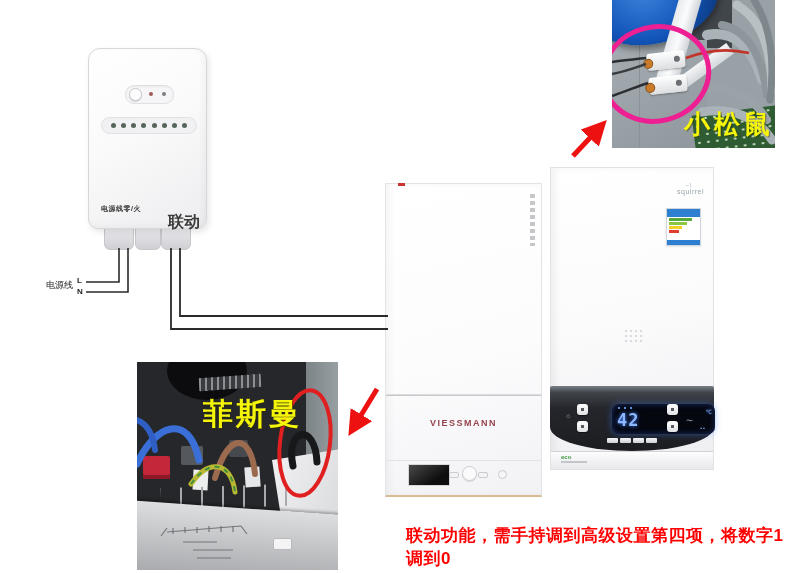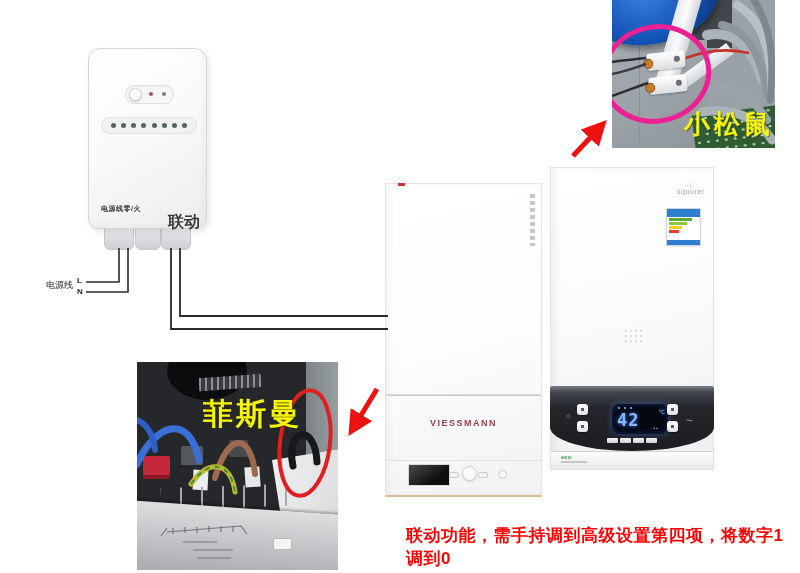--- a/index.html
+++ b/index.html
@@ -67,7 +67,7 @@
     background:linear-gradient(180deg,#7a7f86 0%,#41454b 10%,#24262b 34%,#1b1d21 100%);
     border-radius:2px 2px 50% 50% / 2px 2px 24px 24px;}
   .br-display{left:62px;top:18px;width:56px;height:30px;background:#05070f;border-radius:7px;
-    box-shadow:0 0 7px rgba(70,130,255,.45), inset 0 0 6px rgba(60,110,255,.35);}
+    box-shadow:0 0 7px rgba(70,130,255,.45), inset 0 0 6px rgba(60,110,255,.35);padding-left:47px;}
   .br-disp-icons{position:absolute;left:6px;top:3px;display:flex;gap:4px;}
   .br-disp-icons i{width:2px;height:2px;background:#5a8fe0;}
   .br-digits{position:absolute;left:5px;top:6px;font-family:"DejaVu Sans Mono",monospace;

